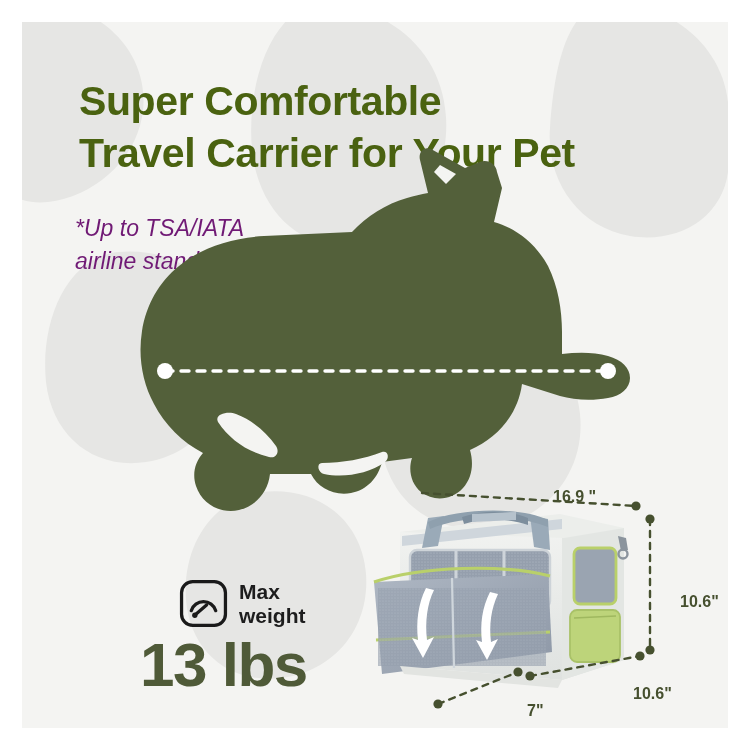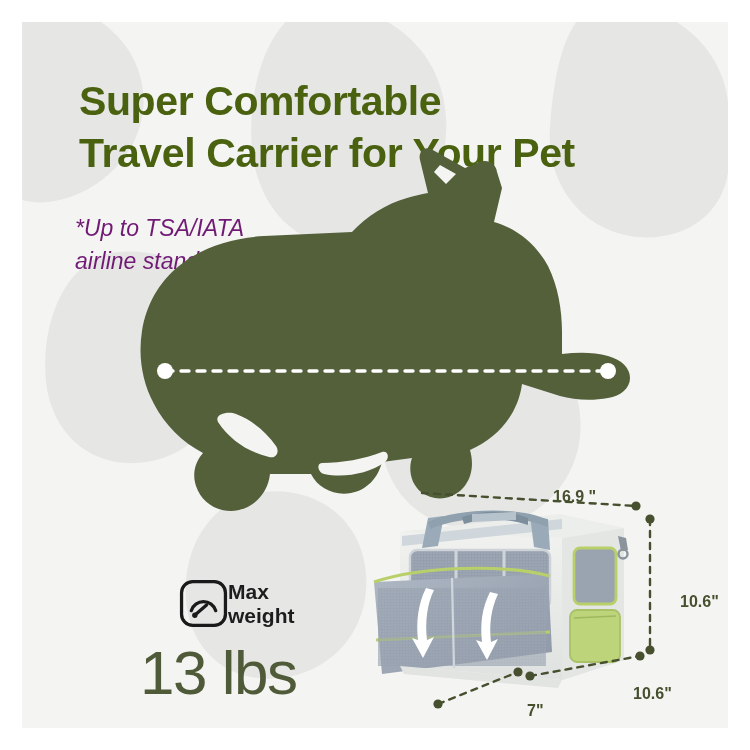--- a/index.html
+++ b/index.html
@@ -92,7 +92,7 @@
     left:125px;top:557px;
     width:230px;
   }
-  .weight-row{display:flex;align-items:center;gap:0;padding-left:32px;}
+  .weight-row{display:flex;align-items:center;gap:11px;padding-left:32px;}
   .gauge-icon{width:49px;height:49px;flex:0 0 49px;}
   .weight-label{
     color:#1d1d1d;

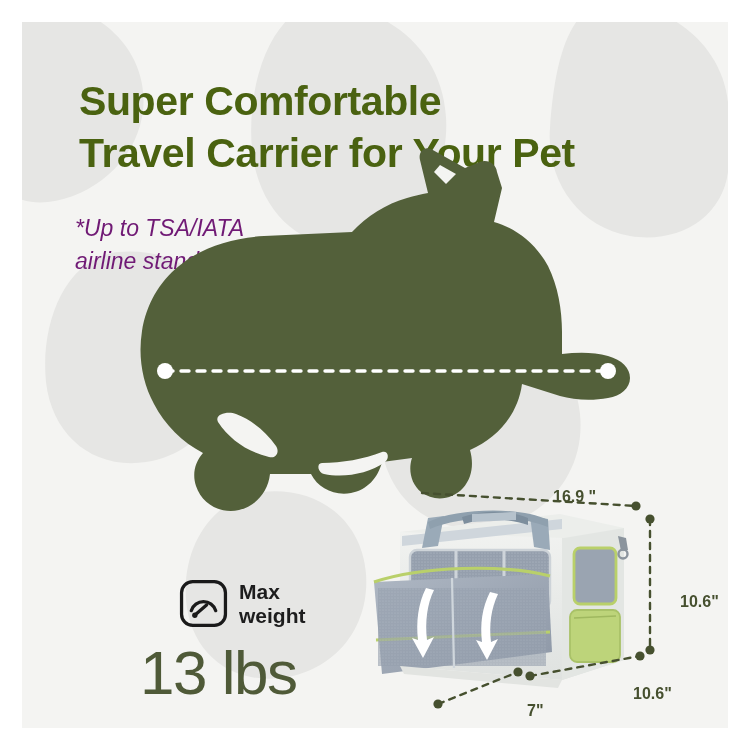--- a/index.html
+++ b/index.html
@@ -102,11 +102,11 @@
     white-space:pre-line;
   }
   .weight-value{
-    margin-top:14px;
+    margin-top:6px;
     margin-left:-7px;
     color:#4f5a38;
     font-size:62px;
-    font-weight:normal;
+    font-weight:bold;
     letter-spacing:-1.5px;
     line-height:1;
   }

